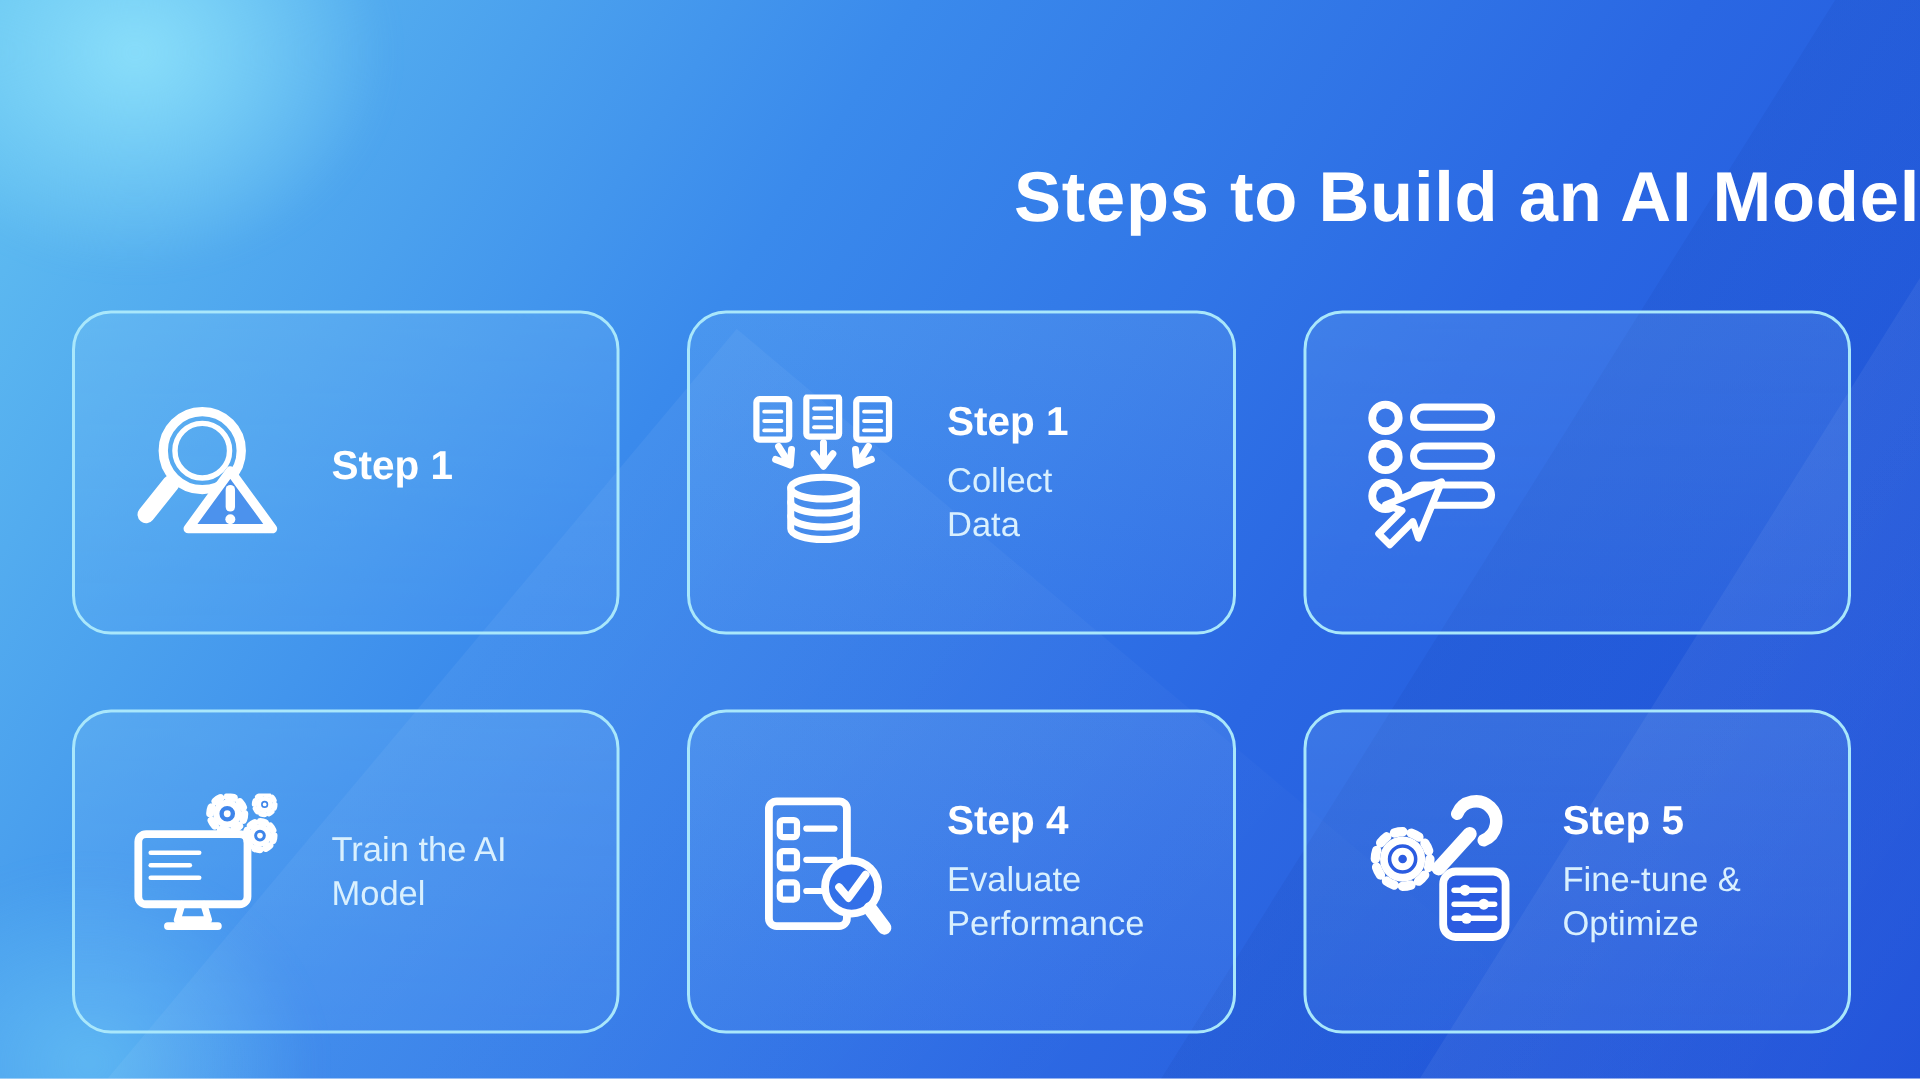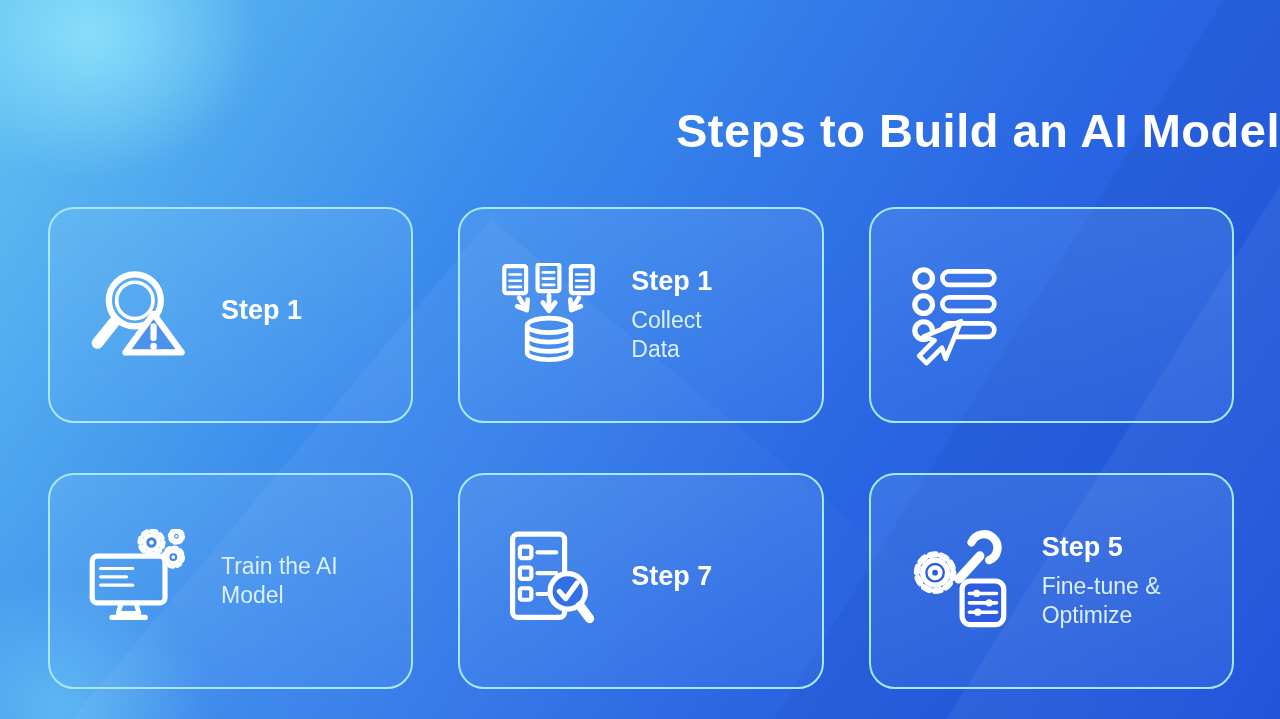--- a/index.html
+++ b/index.html
@@ -202,7 +202,7 @@
       </svg>
     </div>
     <div class="text">
-      <div class="step-label">Step 7</div>
+      <div class="step-label">Step 4</div>
     </div>
   </div>
 

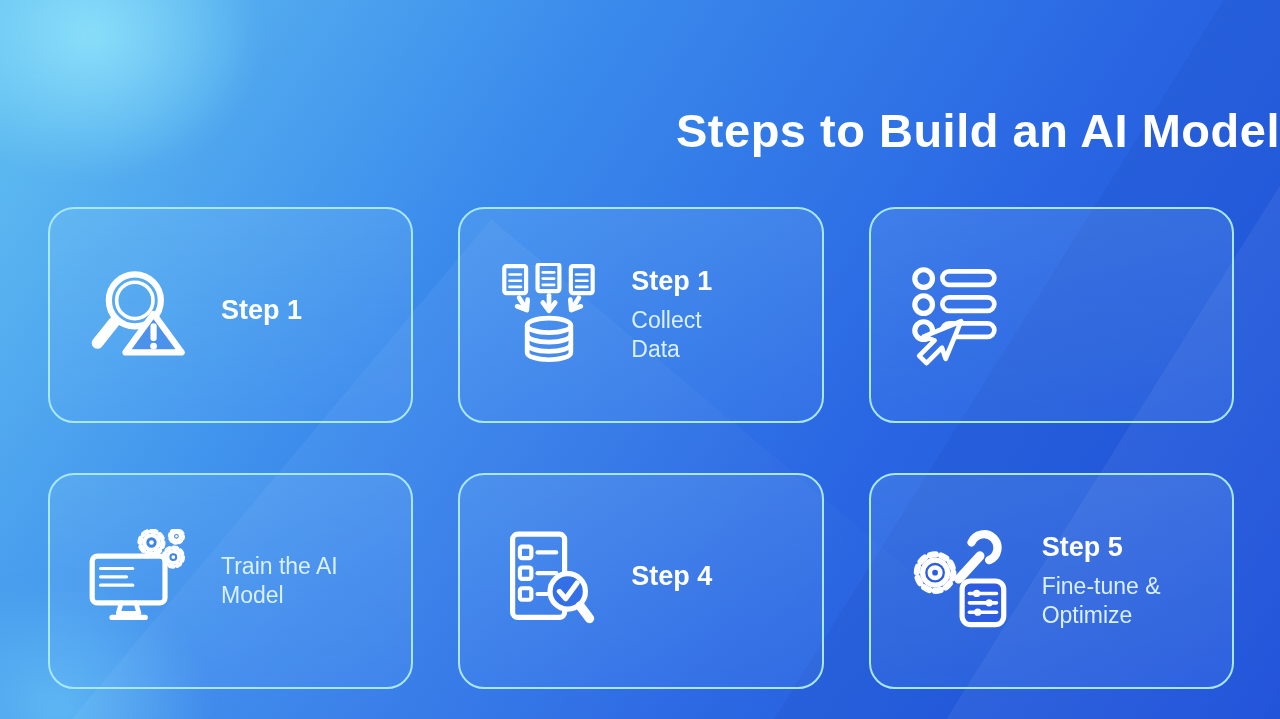--- a/index.html
+++ b/index.html
@@ -203,6 +203,8 @@
     </div>
     <div class="text">
       <div class="step-label">Step 4</div>
+      <div class="step-desc">Evaluate
+Performance</div>
     </div>
   </div>
 

